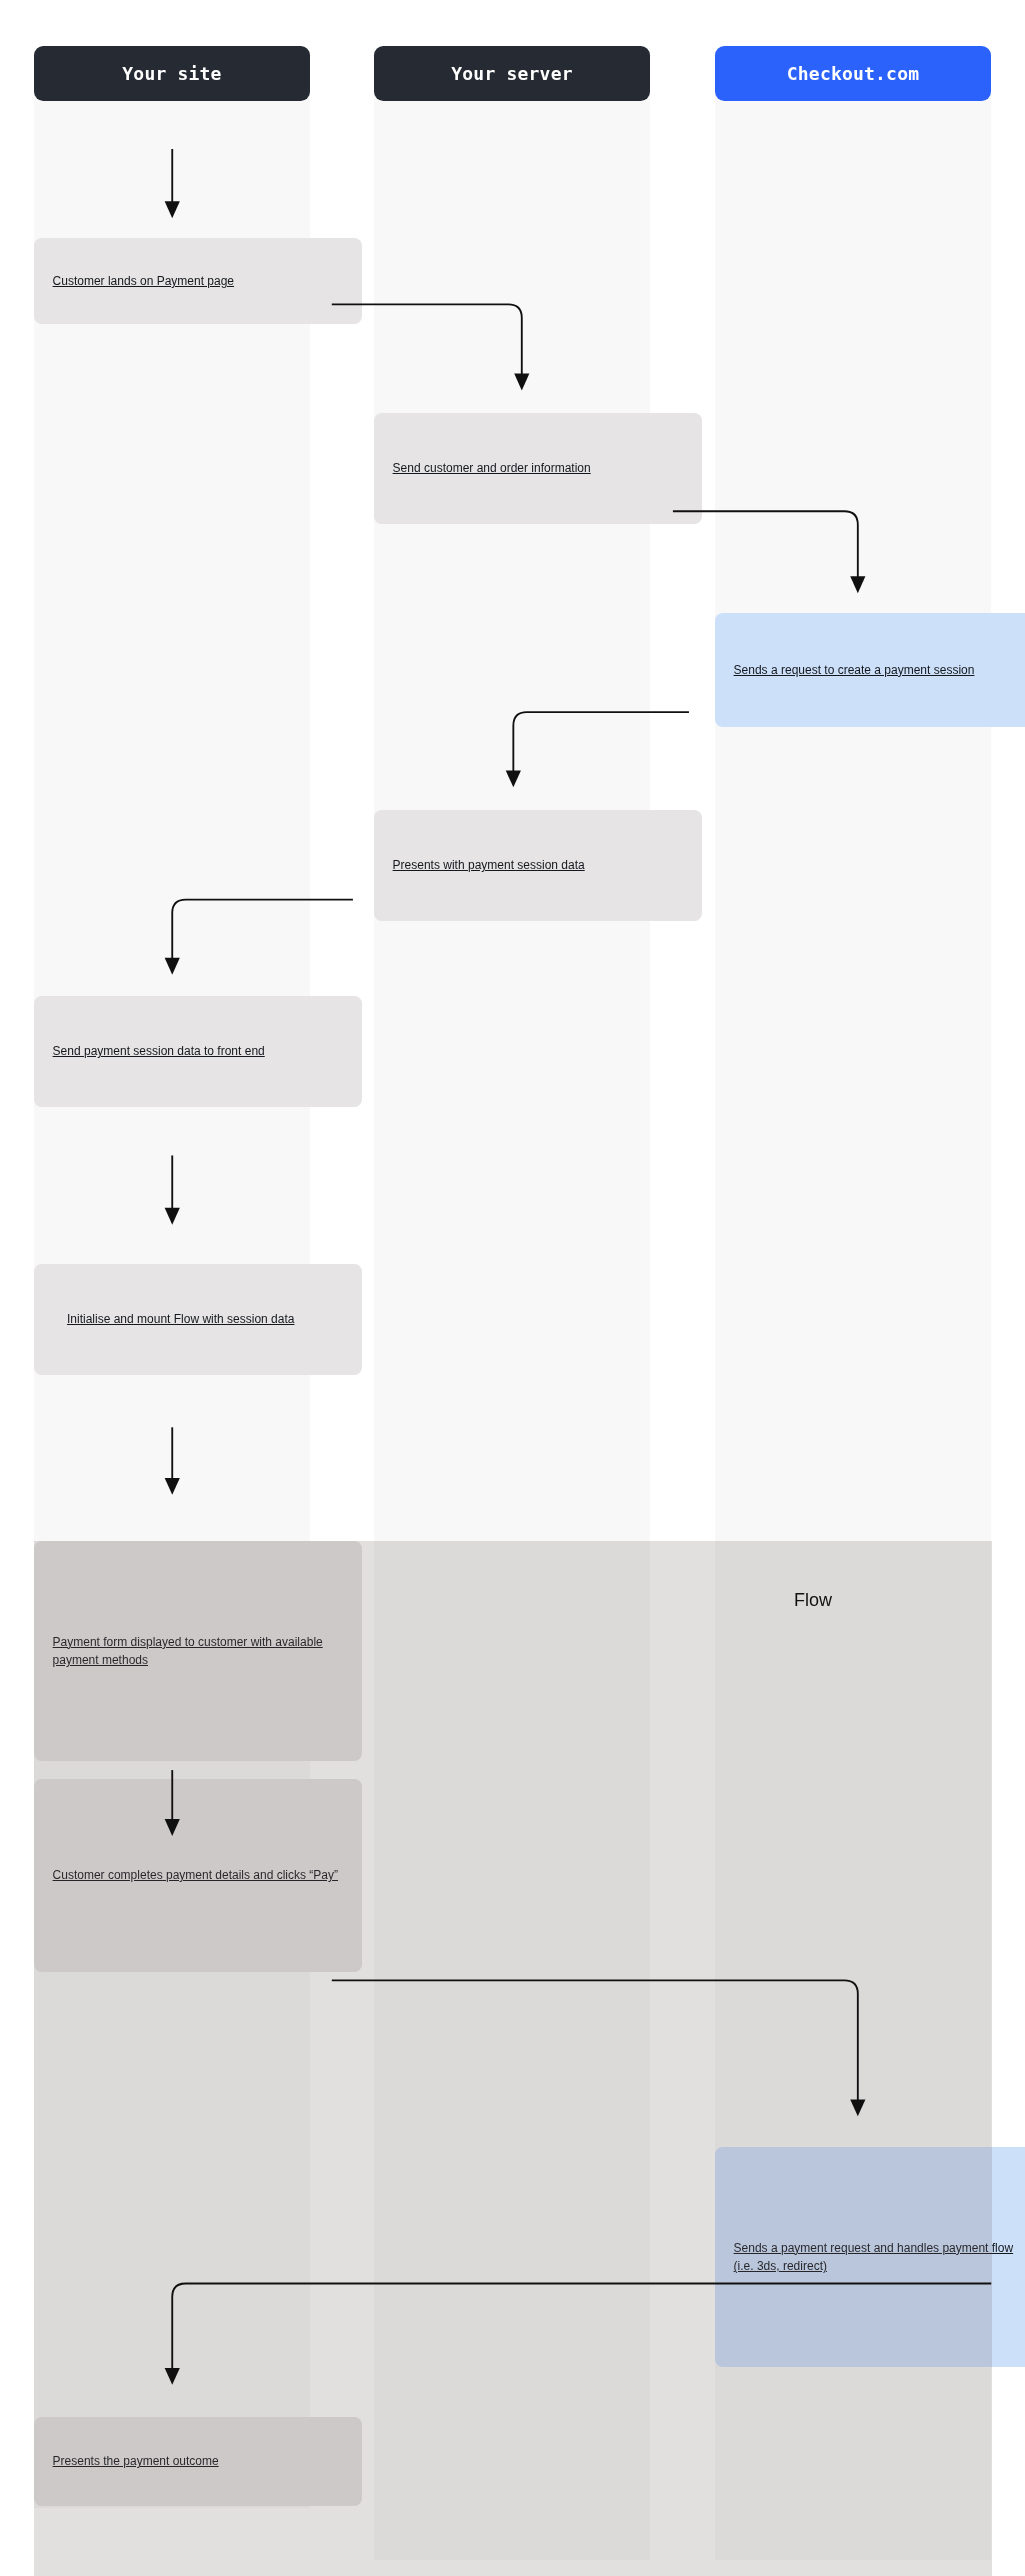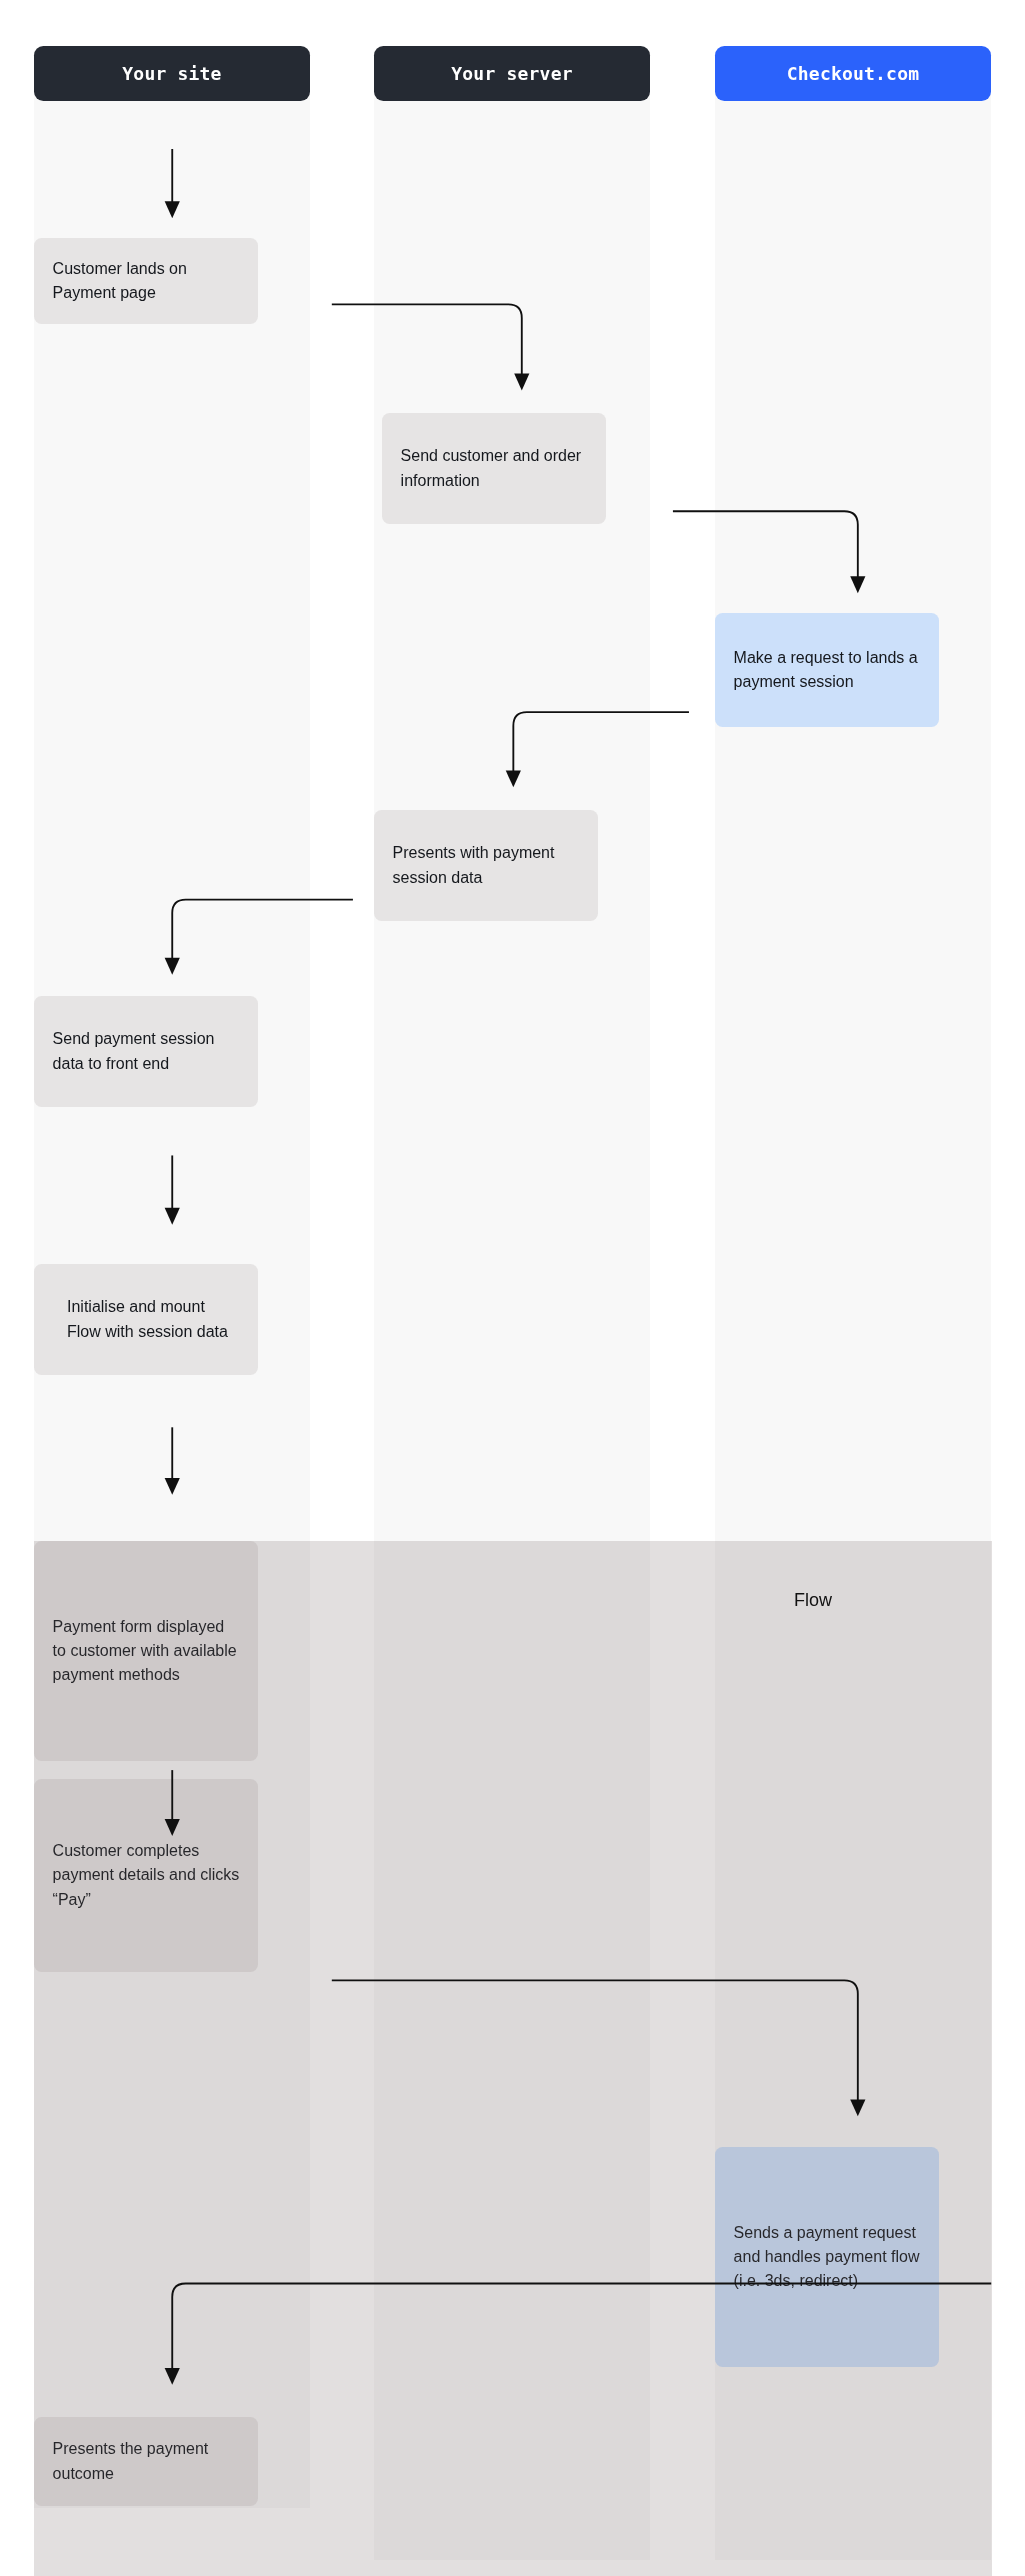--- a/index.html
+++ b/index.html
@@ -73,11 +73,12 @@
     display:flex;
     flex-direction:column;
     justify-content:center;
-    font-size:16px;
+    font-size:12px;
     line-height:1.52;
     color:#15181d;
     background:#e6e4e4;
-    width:224px;
+    width:328px;
+    text-decoration:underline;
   }
   .node.blue{background:#cce0fa;}
 

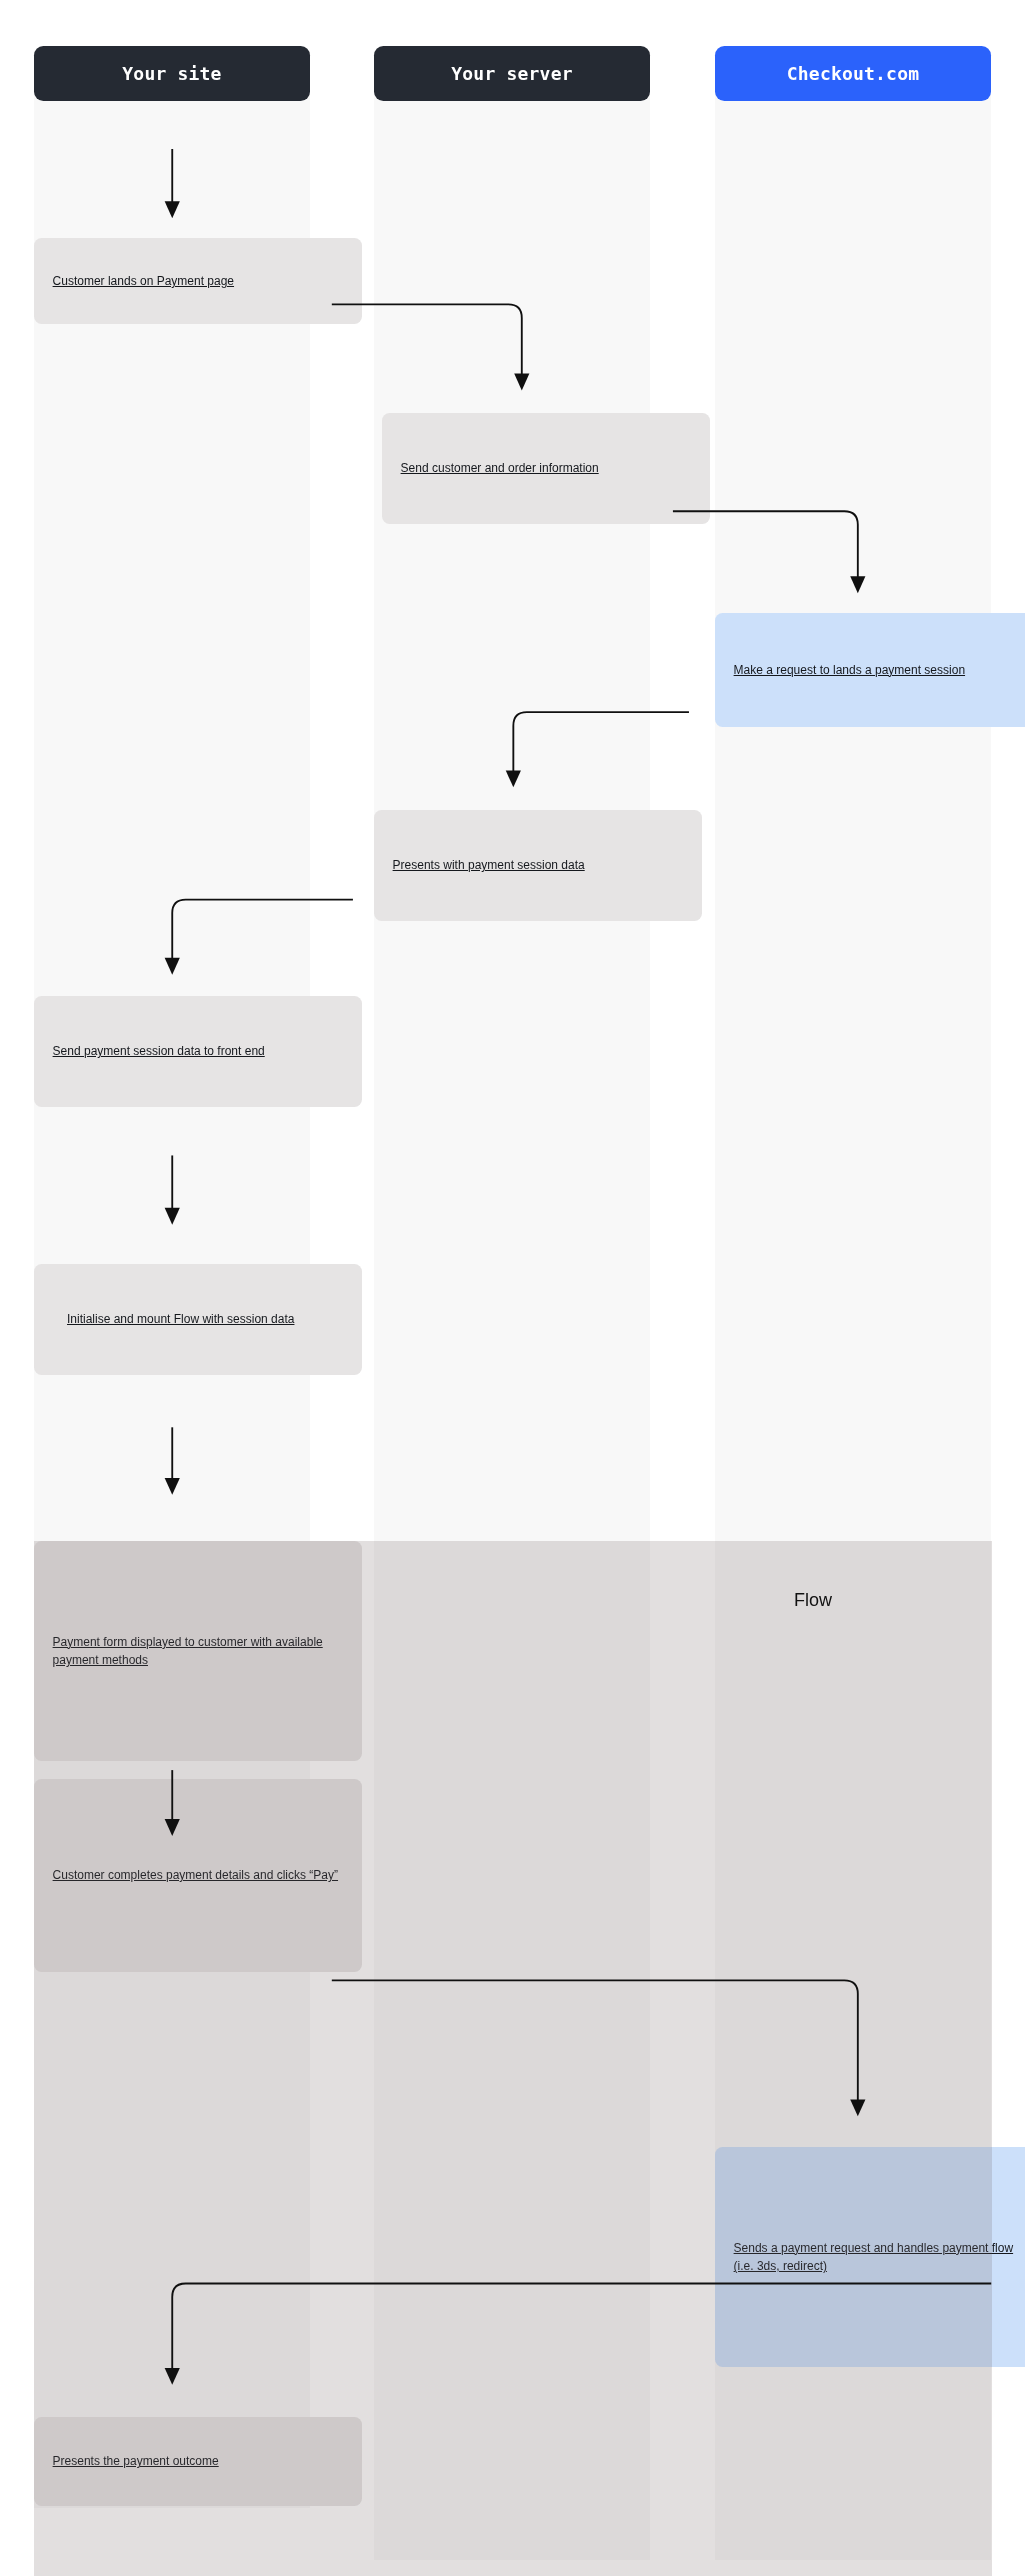--- a/index.html
+++ b/index.html
@@ -117,7 +117,7 @@
     <span>Customer lands on Payment page</span>
   </div>
 
-  <div class="node" style="left:382px;top:413px;height:111px;">
+  <div class="node" style="left:374px;top:413px;height:111px;">
     <span>Send customer and order information</span>
   </div>
 

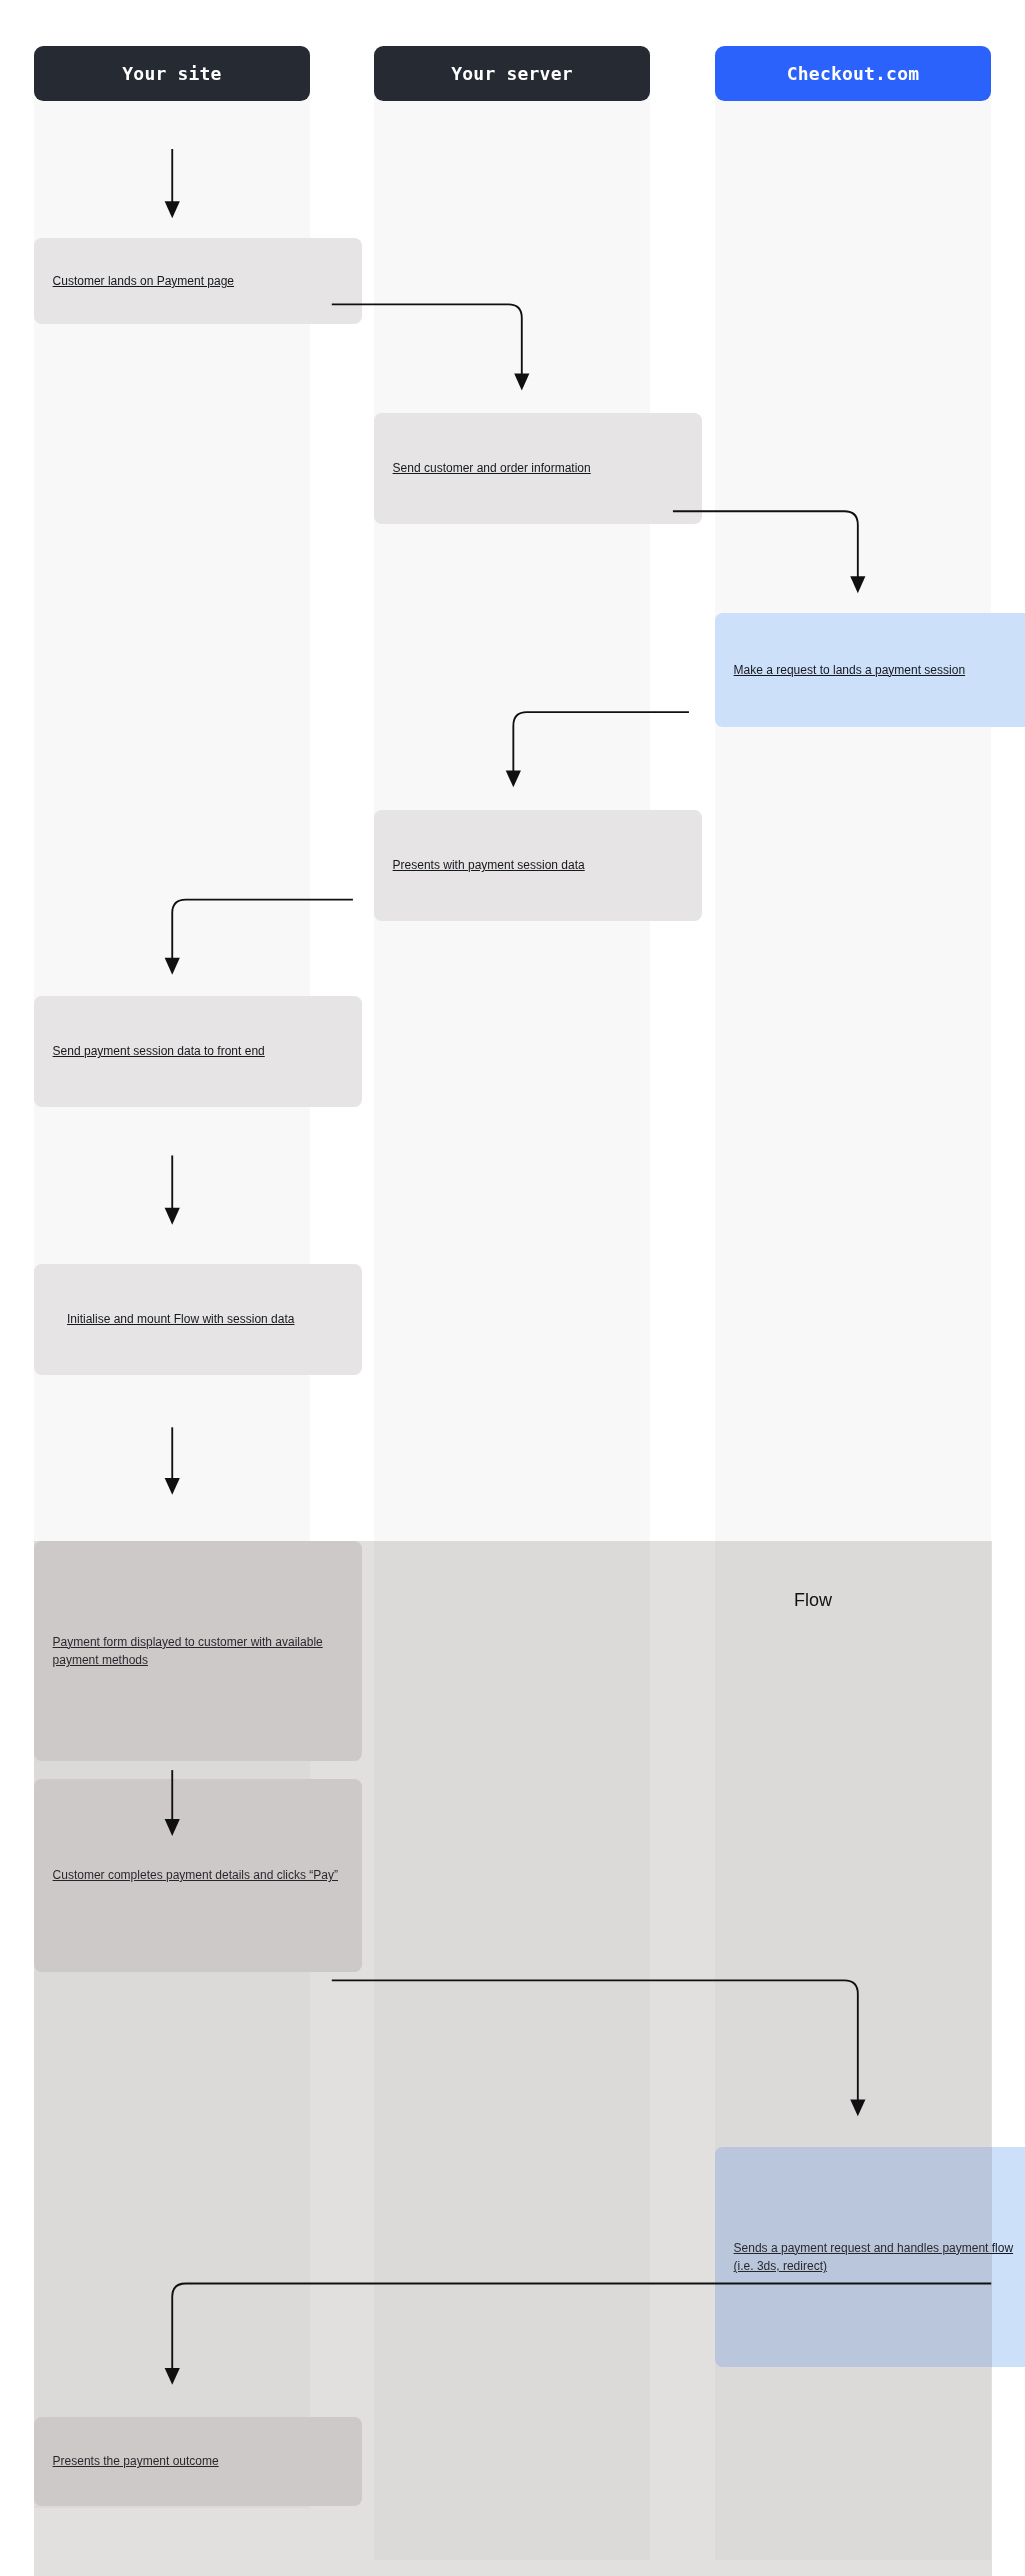--- a/index.html
+++ b/index.html
@@ -122,7 +122,7 @@
   </div>
 
   <div class="node blue" style="left:715px;top:613px;height:114px;">
-    <span>Make a request to lands a payment session</span>
+    <span>Sends a request to create a payment session</span>
   </div>
 
   <div class="node" style="left:374px;top:810px;height:111px;">

